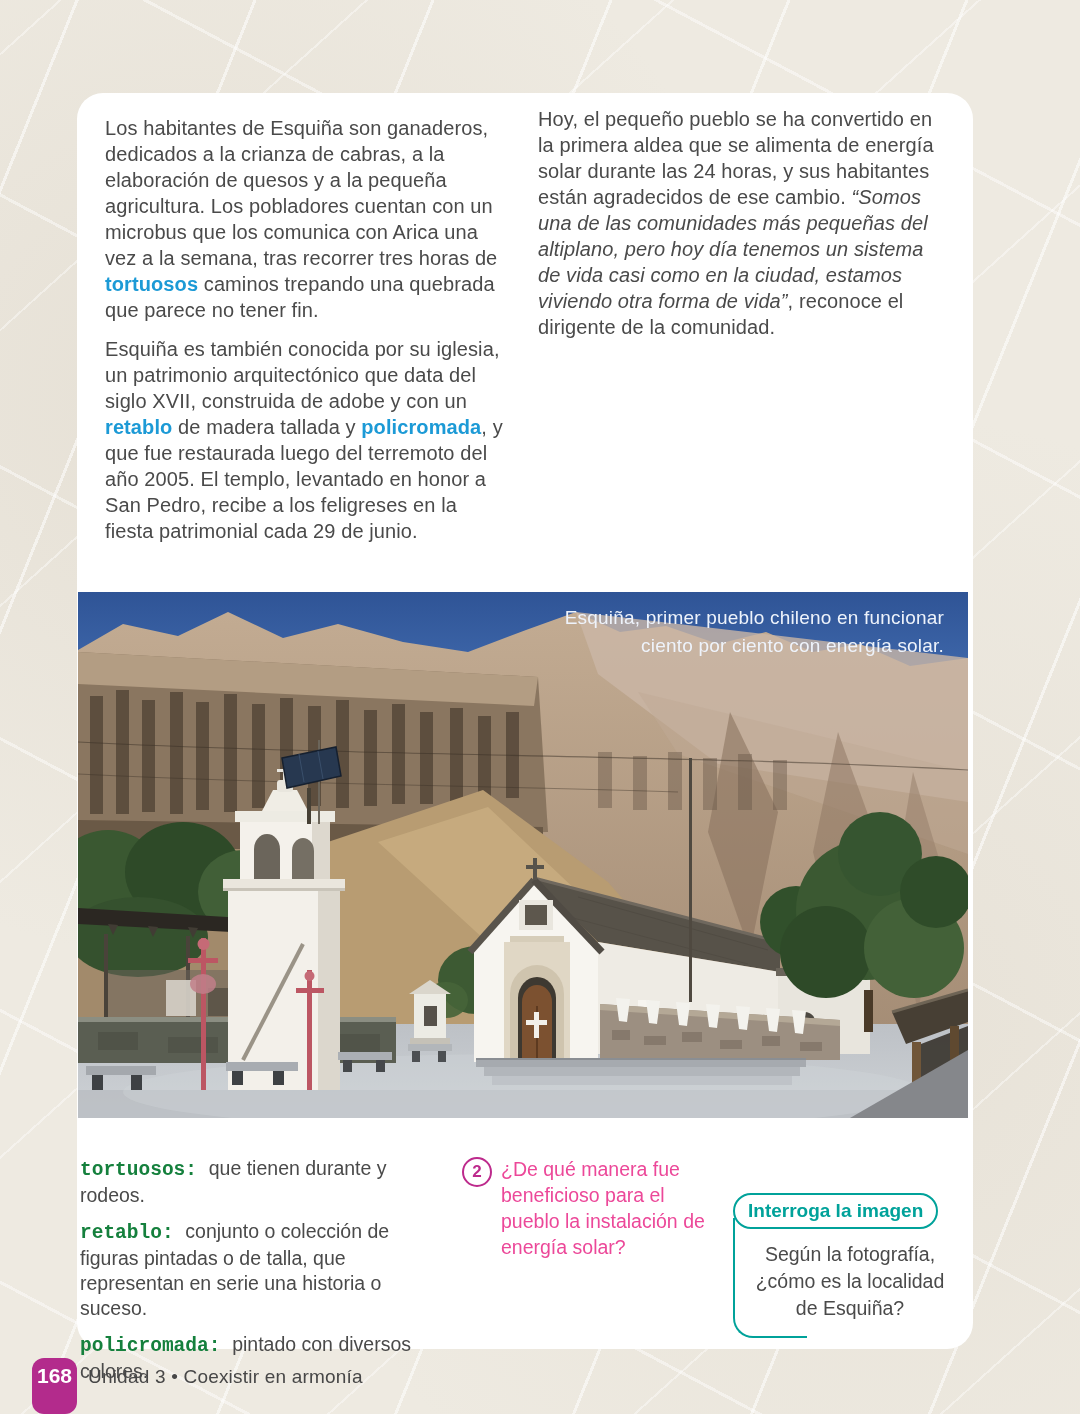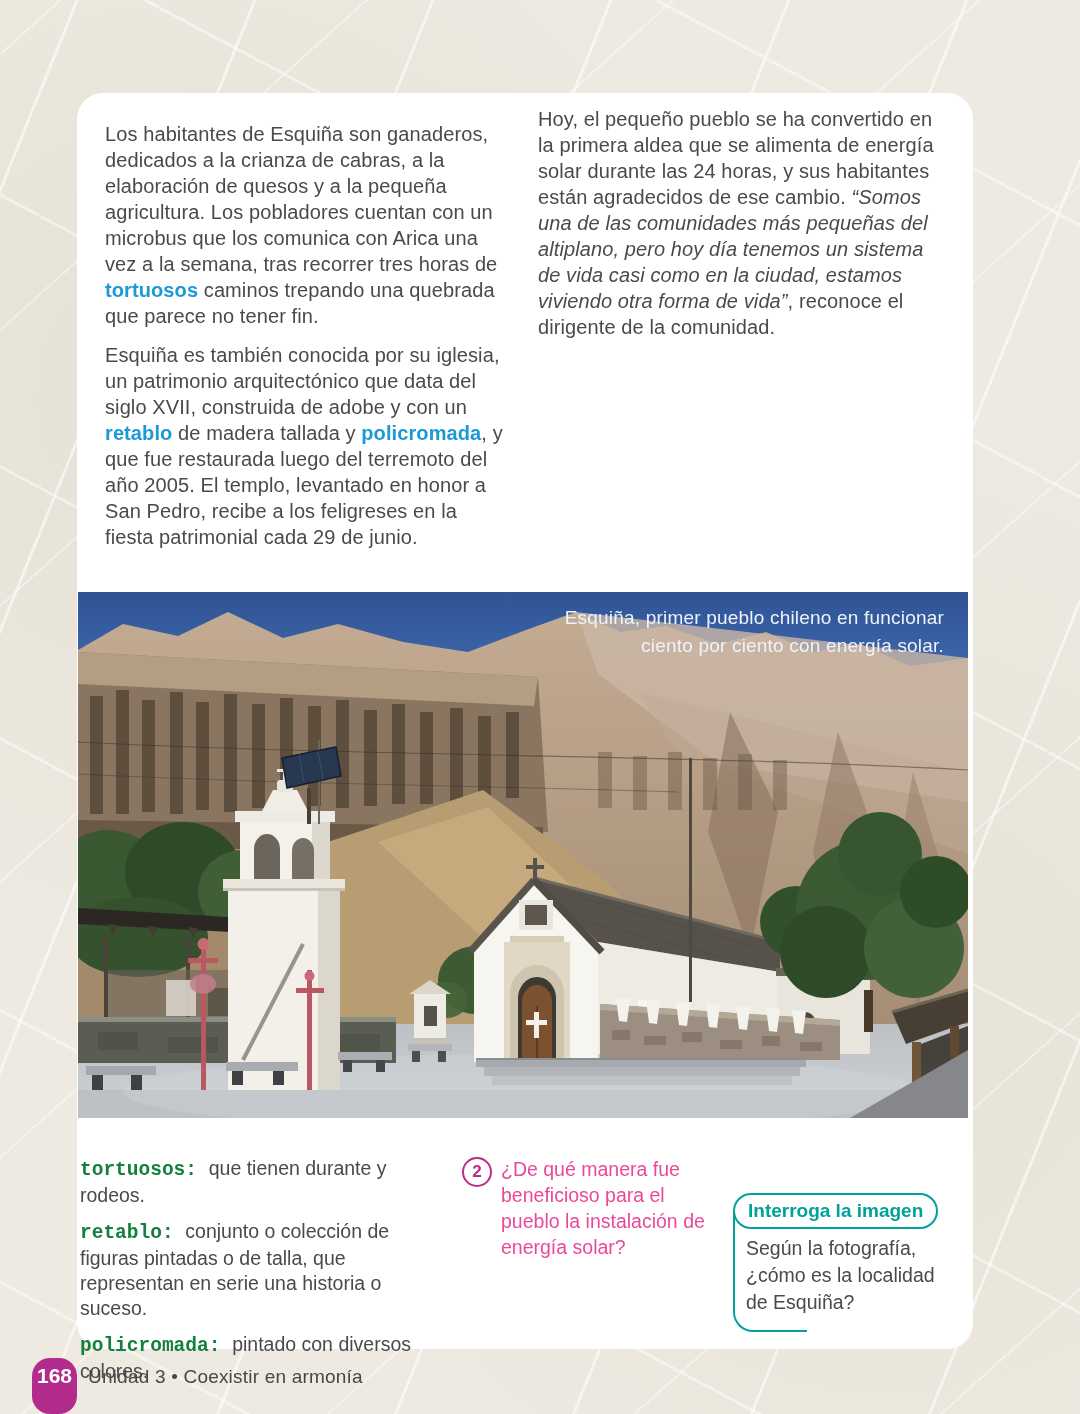--- a/index.html
+++ b/index.html
@@ -24,7 +24,7 @@
   
   .col{position:absolute;font-size:20px;line-height:26px;color:#4a4a4a;letter-spacing:.1px;}
   .col p{margin:0 0 13px 0;}
-  .col-left{left:28px;top:28px;width:406px;}
+  .col-left{left:28px;top:22px;width:406px;}
   .col-right{left:461px;top:13px;width:410px;}
   .run-term{color:#1c9ad6;font-weight:bold;}
   .run-italic{font-style:italic;}

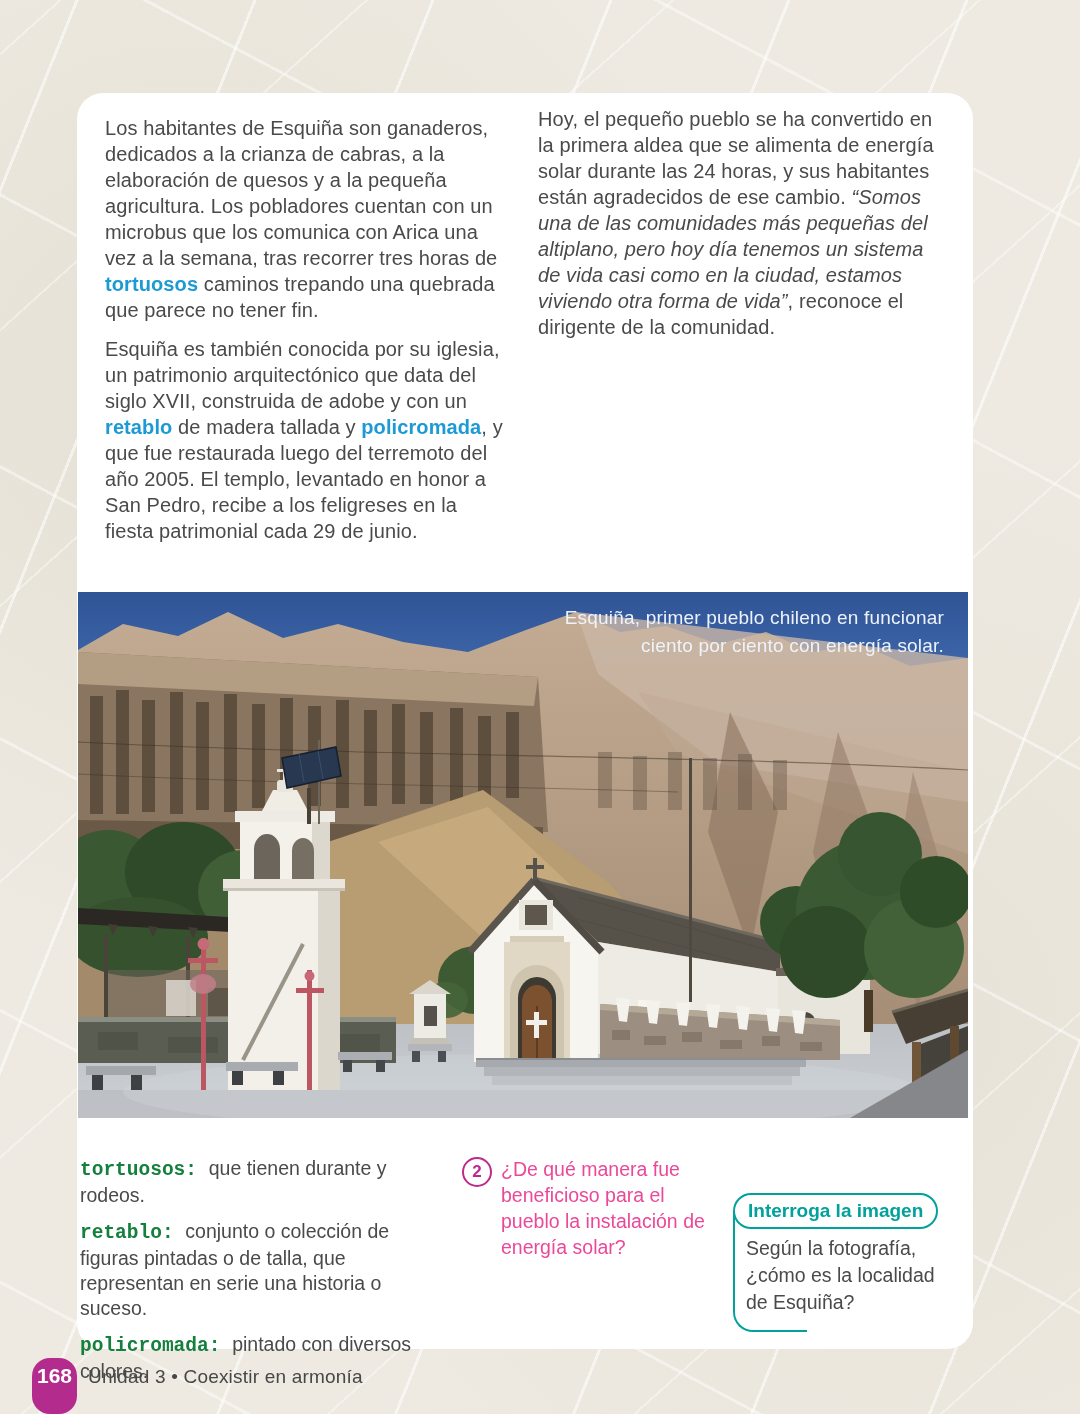--- a/index.html
+++ b/index.html
@@ -60,7 +60,7 @@
     padding:5px 13px;color:#00a29a;font-weight:bold;font-size:19px;
     background:#fff;position:relative;z-index:1;
   }
-  .ib-body{position:relative;margin-top:3px;padding:3px 0 16px 13px;font-size:19.5px;line-height:27px;color:#4a4a4a;width:208px;}
+  .ib-body{position:relative;margin-top:9px;padding:3px 0 16px 13px;font-size:19.5px;line-height:27px;color:#4a4a4a;width:208px;text-align:center;}
   .ib-curve{
     position:absolute;left:0;top:-20px;bottom:0;width:72px;
     border-left:2.5px solid #00a29a;border-bottom:2.5px solid #00a29a;

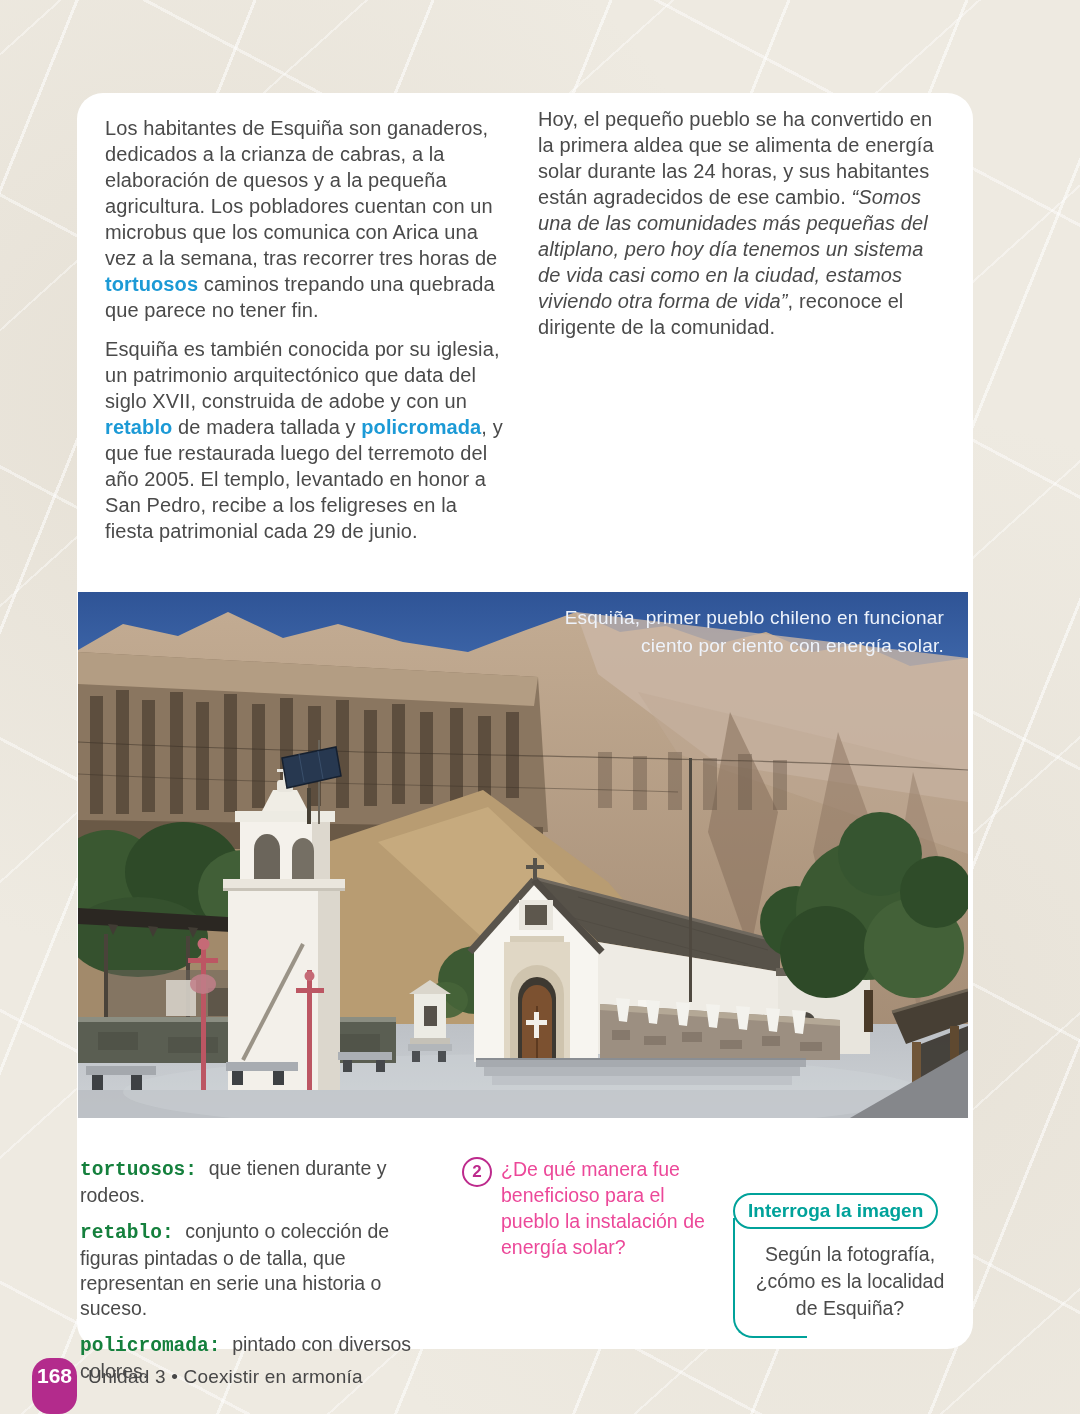--- a/index.html
+++ b/index.html
@@ -69,7 +69,7 @@
   
   .page-badge{
     position:absolute;left:32px;top:1358px;width:45px;height:56px;
-    background:#b32b8c;border-radius:18px;color:#fff;font-weight:bold;
+    background:#b32b8c;border-radius:12px;color:#fff;font-weight:bold;
     font-size:21px;text-align:center;line-height:36px;
   }
   .footer-text{position:absolute;left:88px;top:1366px;font-size:19px;color:#474747;letter-spacing:.2px;}

